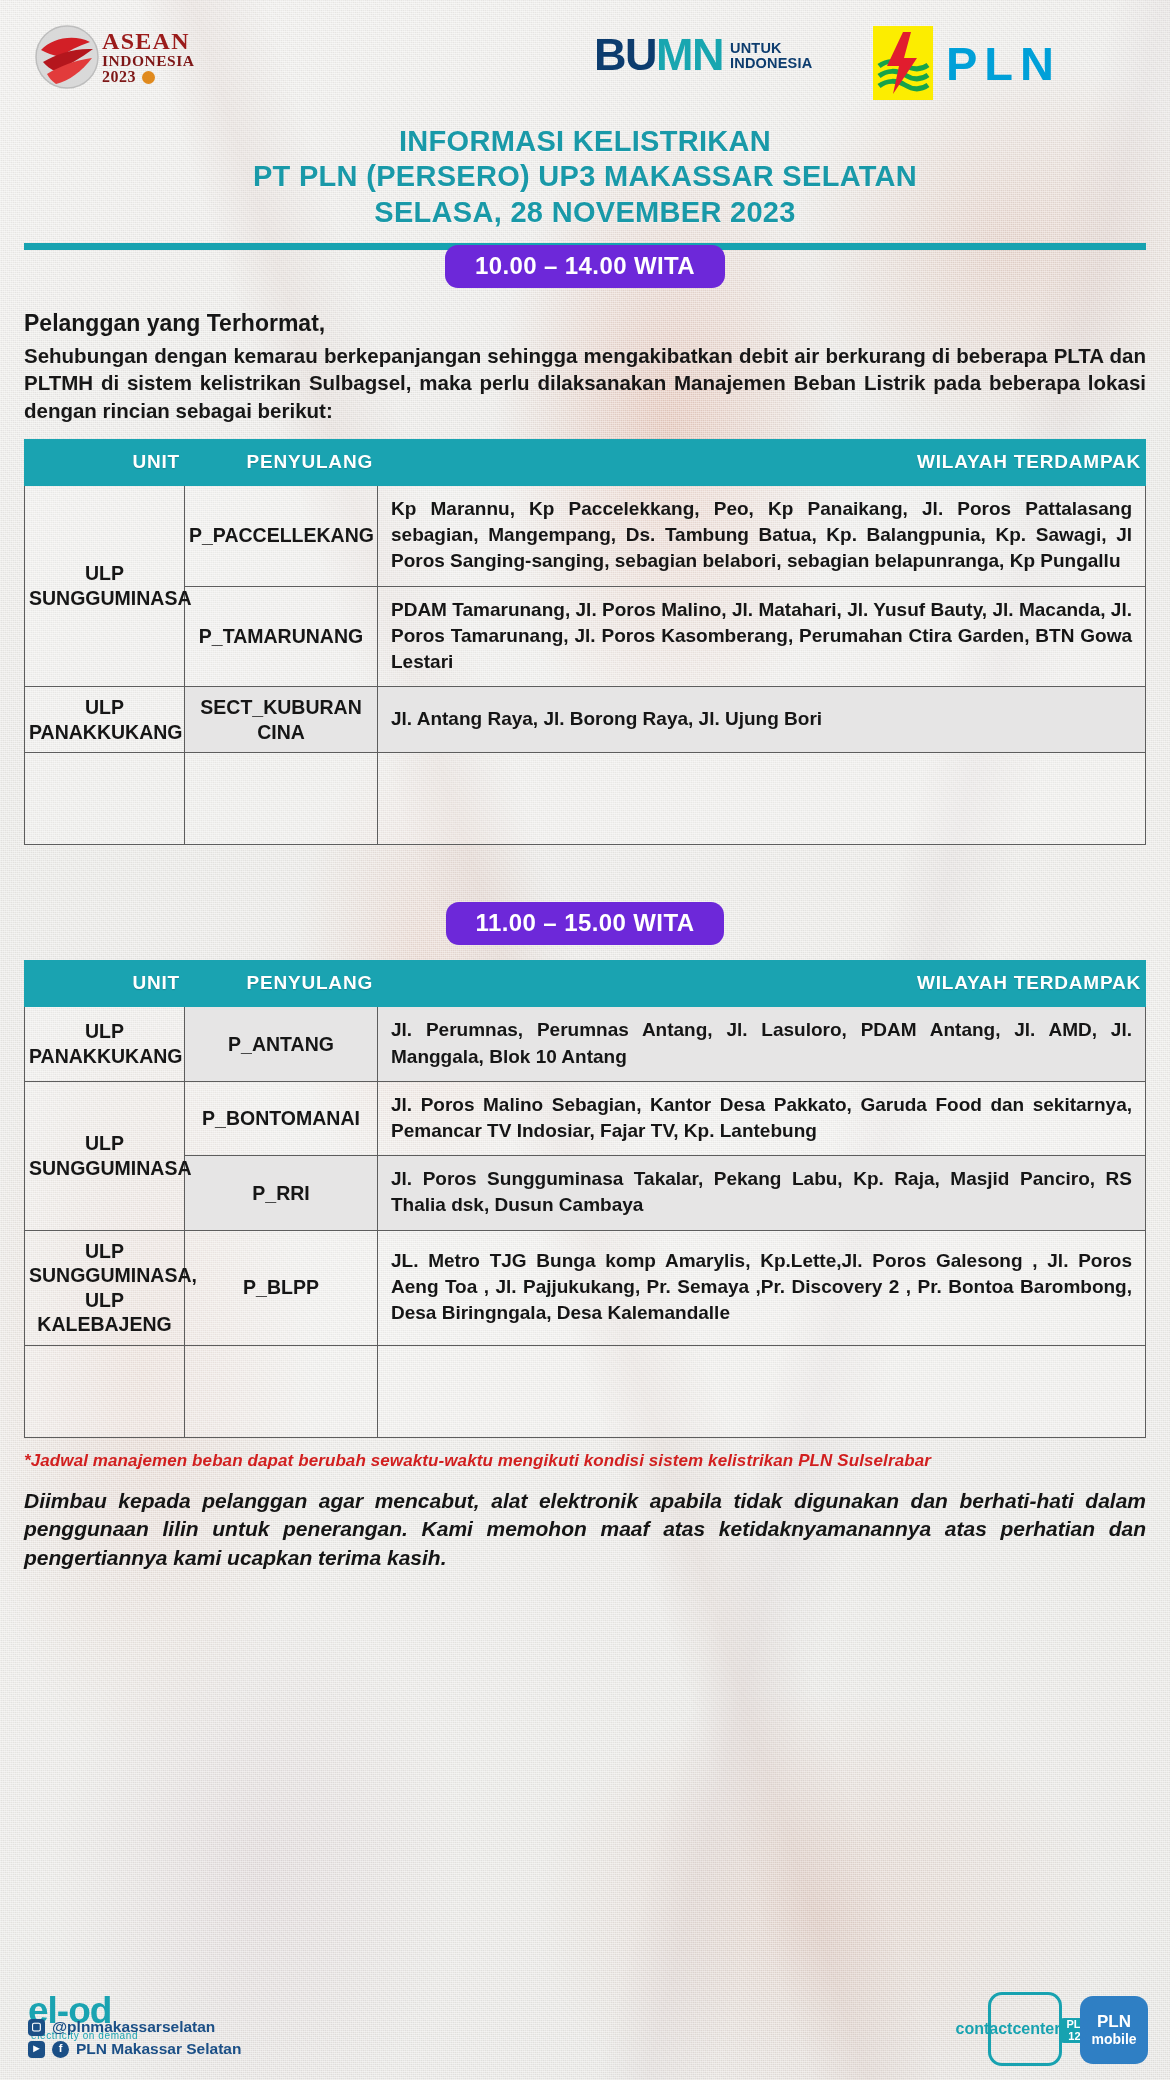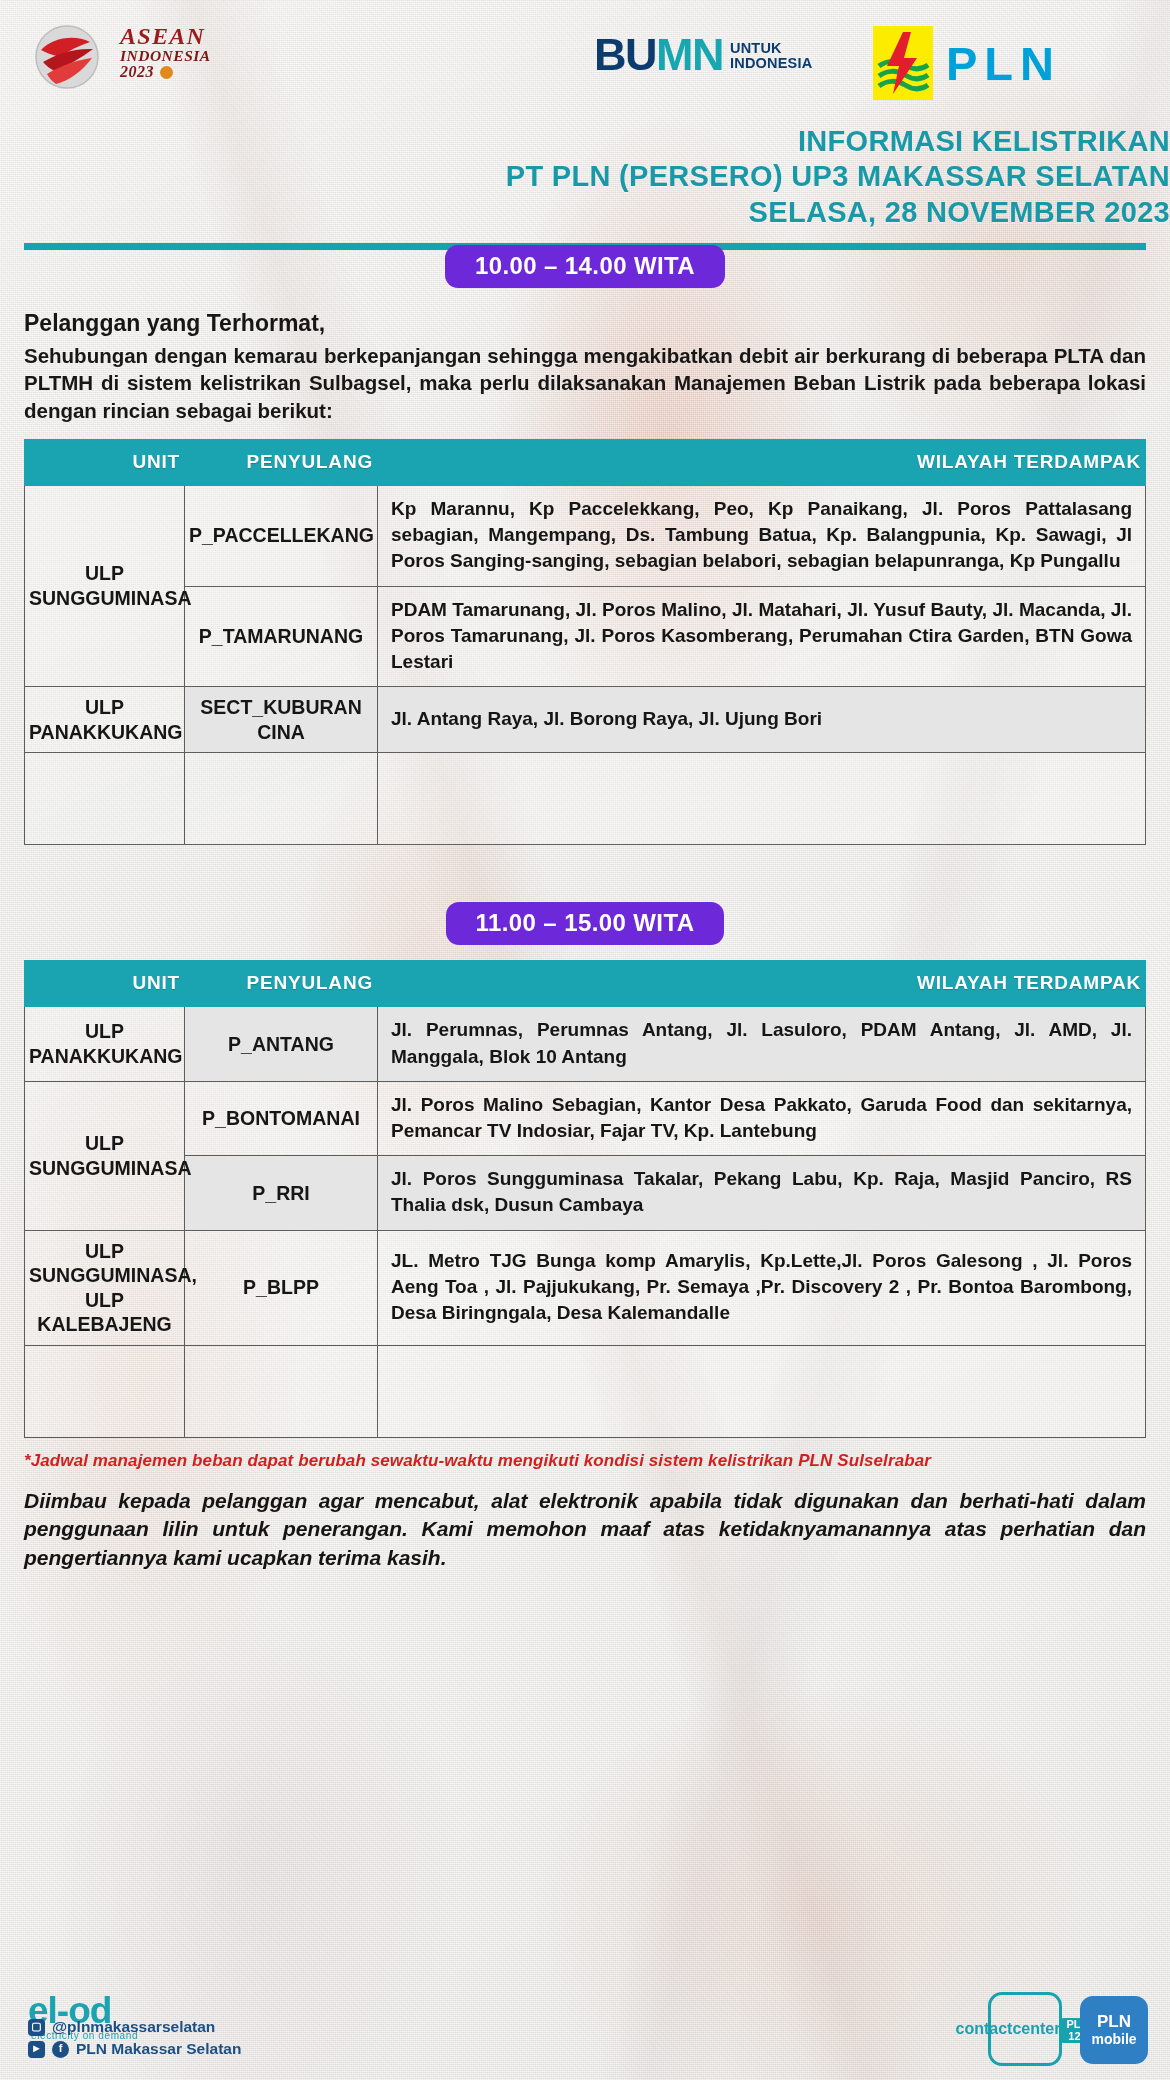--- a/index.html
+++ b/index.html
@@ -51,7 +51,7 @@
 
   .asean-logo {
     position: absolute; left: 34px; top: 24px;
-    display: flex; align-items: flex-start; gap: 20px; font-style: italic;
+    display: flex; align-items: center; gap: 2px;
   }
   .asean-mark {
     width: 66px; height: 66px; position: relative; flex: none;

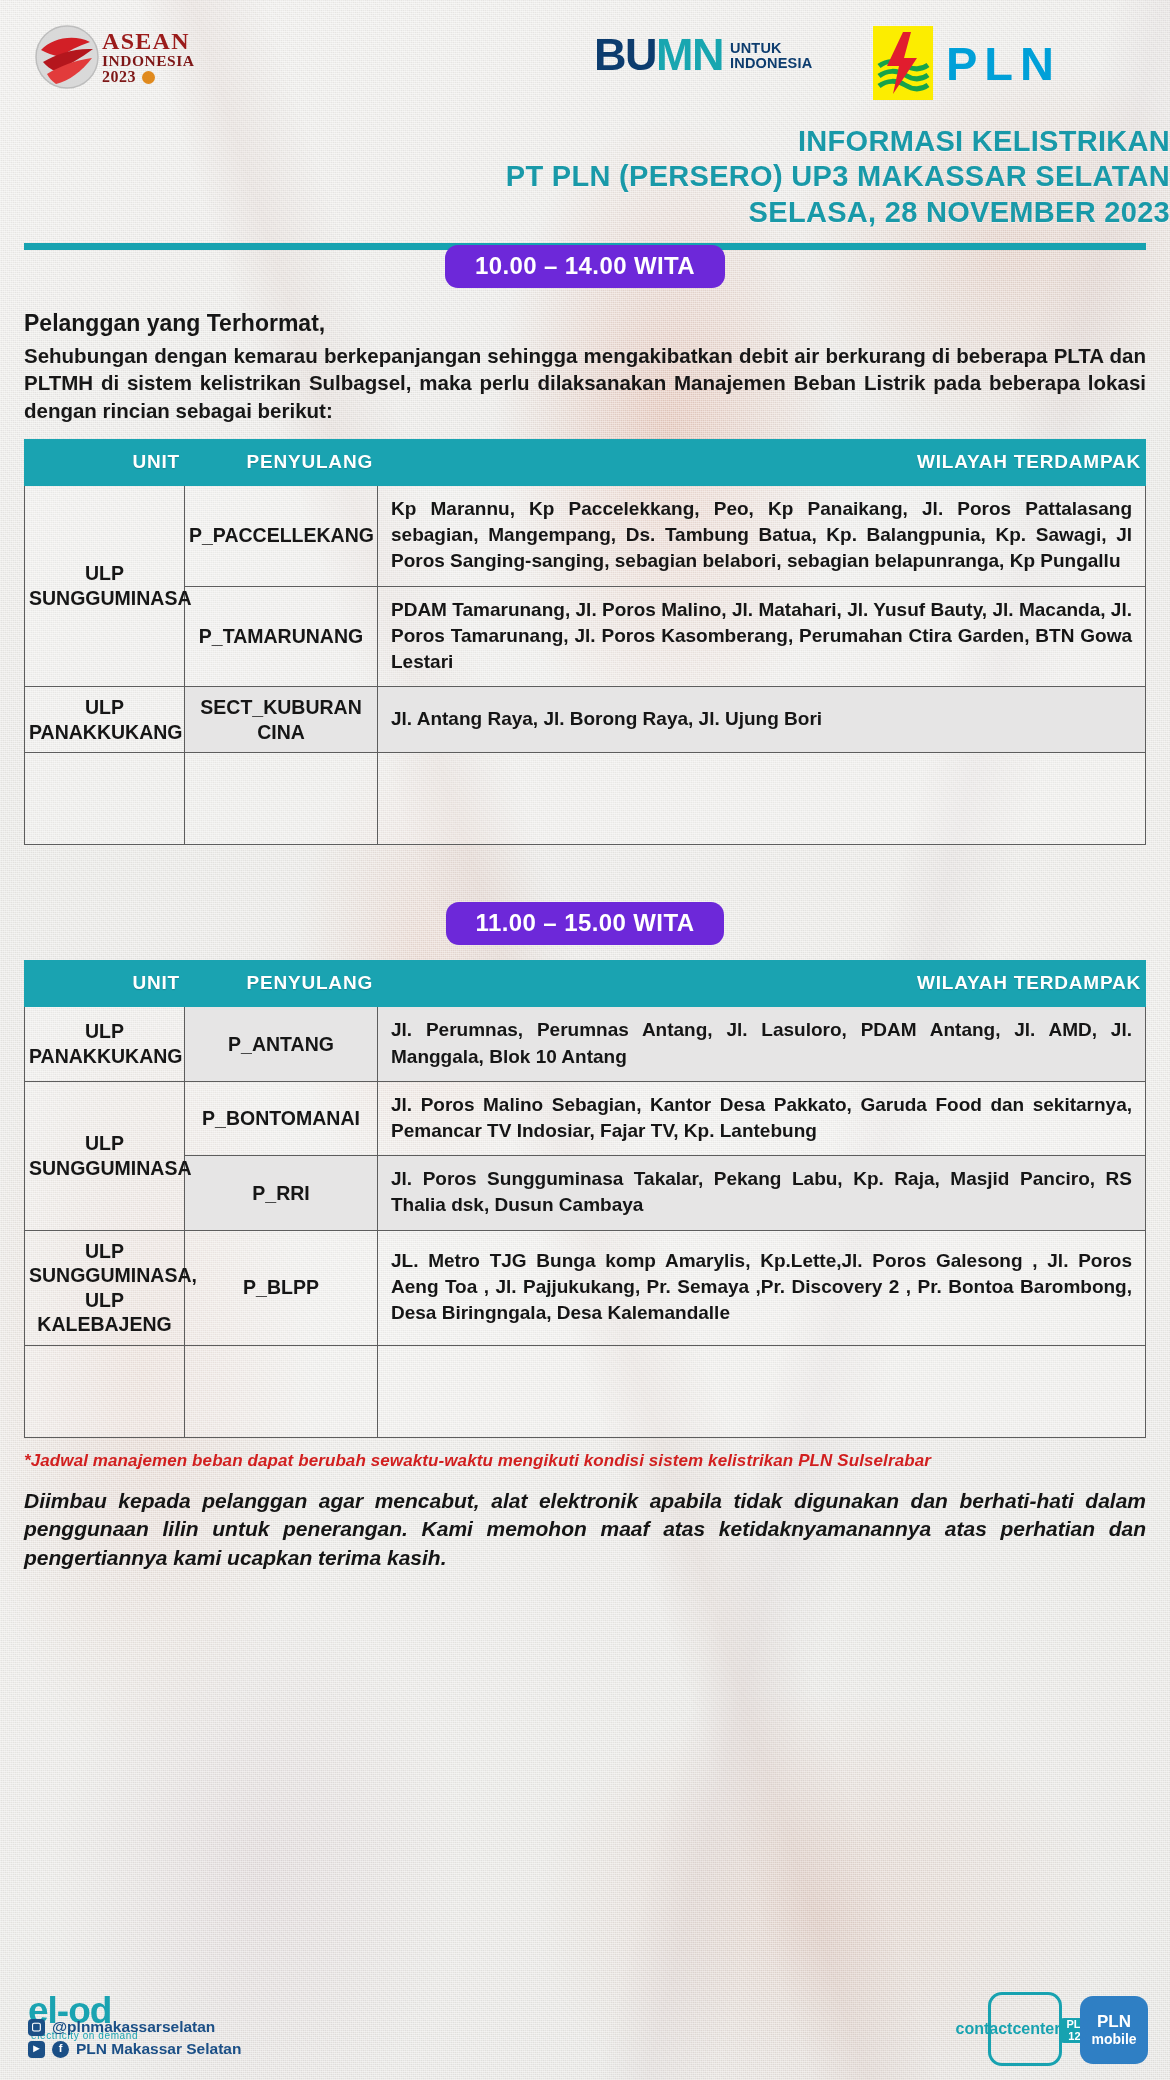--- a/index.html
+++ b/index.html
@@ -104,7 +104,7 @@
 
   
   .title-block {
-    text-align: right;
+    text-align: center;
     color: #1999a8;
     font-weight: 700;
     font-size: 29px;

